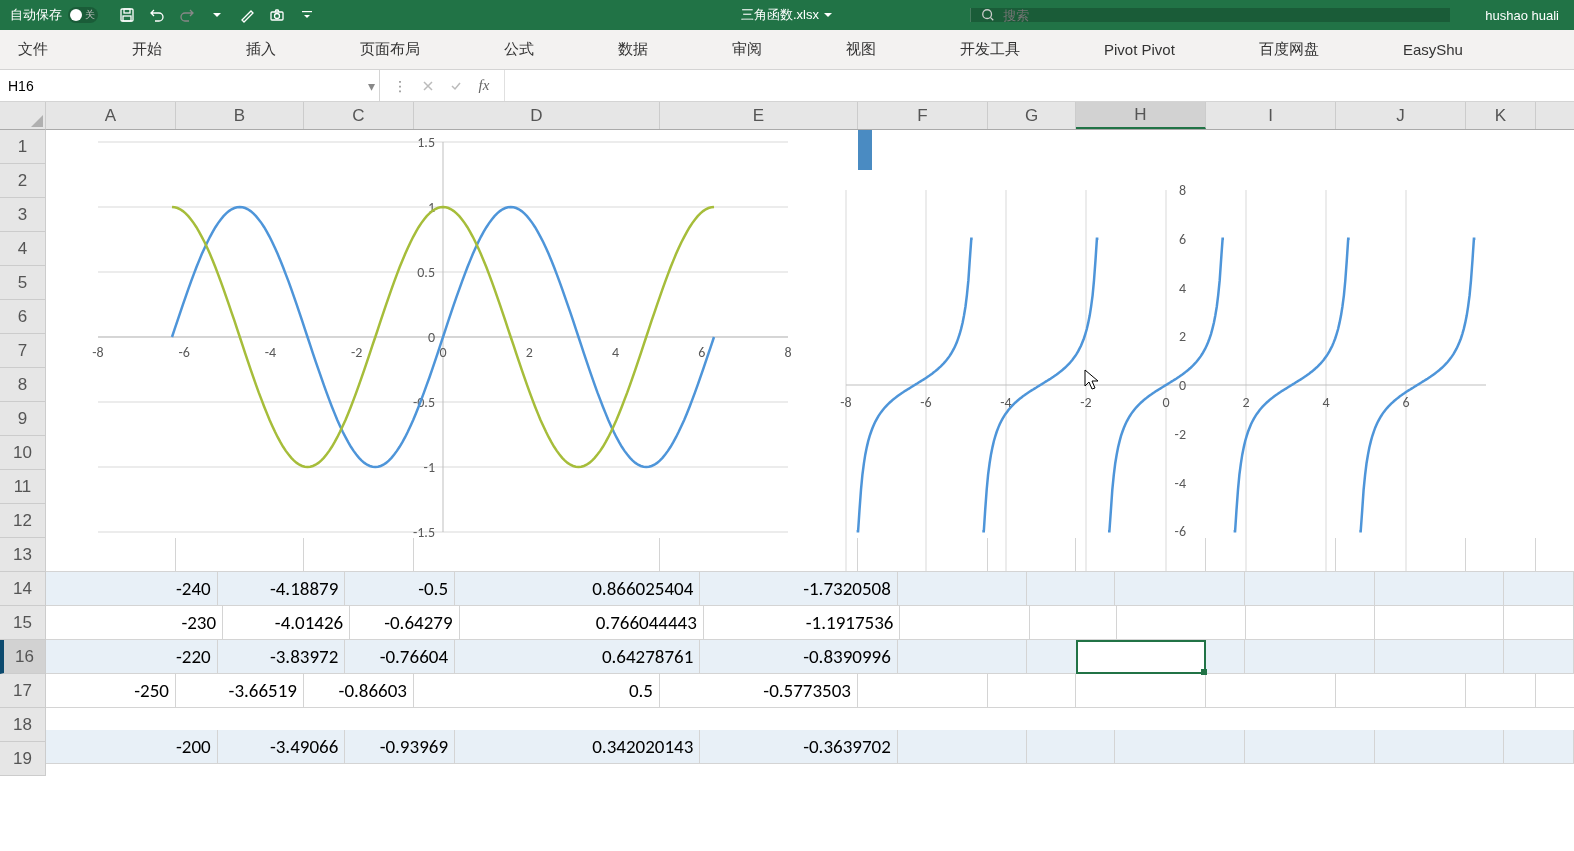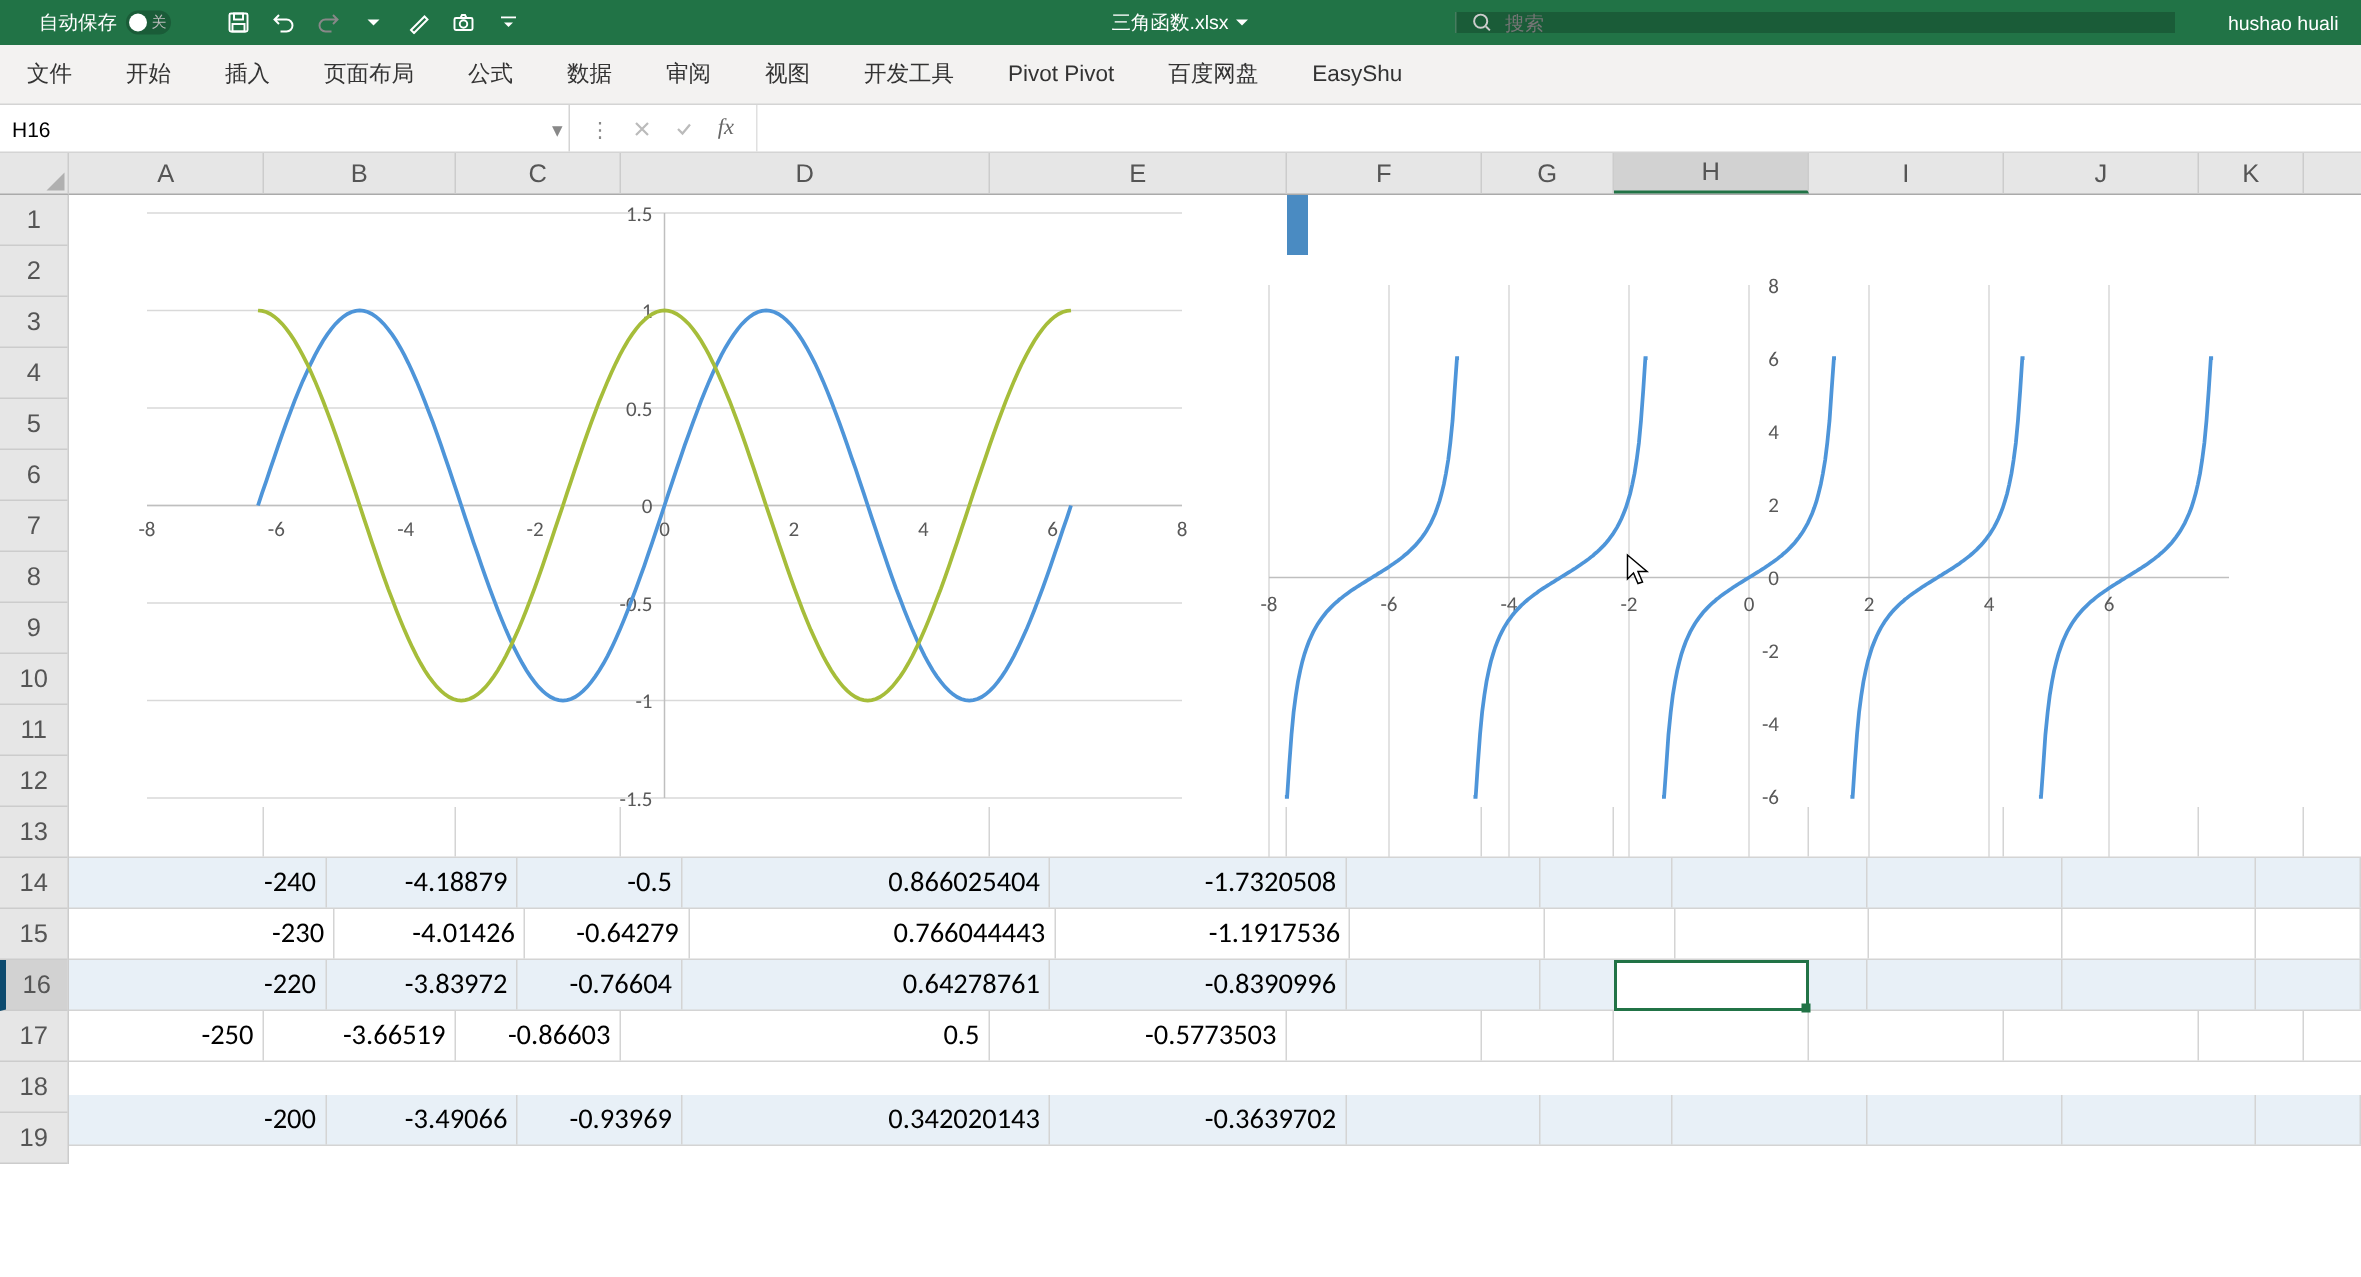--- a/index.html
+++ b/index.html
@@ -6,7 +6,7 @@
 body { font-family: "Microsoft YaHei", Arial, sans-serif; font-size: 14px; overflow: hidden; background: #fff; }
 
 .titlebar { background: #217346; height: 30px; display: flex; align-items: center; color: #fff; position: relative; }
-.autosave { display: flex; align-items: center; gap: 6px; padding: 0 26px; font-size: 13px; }
+.autosave { display: flex; align-items: center; gap: 6px; padding: 0 10px; font-size: 13px; }
 .toggle { width: 30px; height: 16px; background: #1a5c38; border-radius: 8px; position: relative; display: flex; align-items: center; }
 .toggle .knob { width: 12px; height: 12px; background: #fff; border-radius: 50%; margin-left: 2px; }
 .toggle .off { font-size: 10px; margin-left: 3px; color: #bbb; }

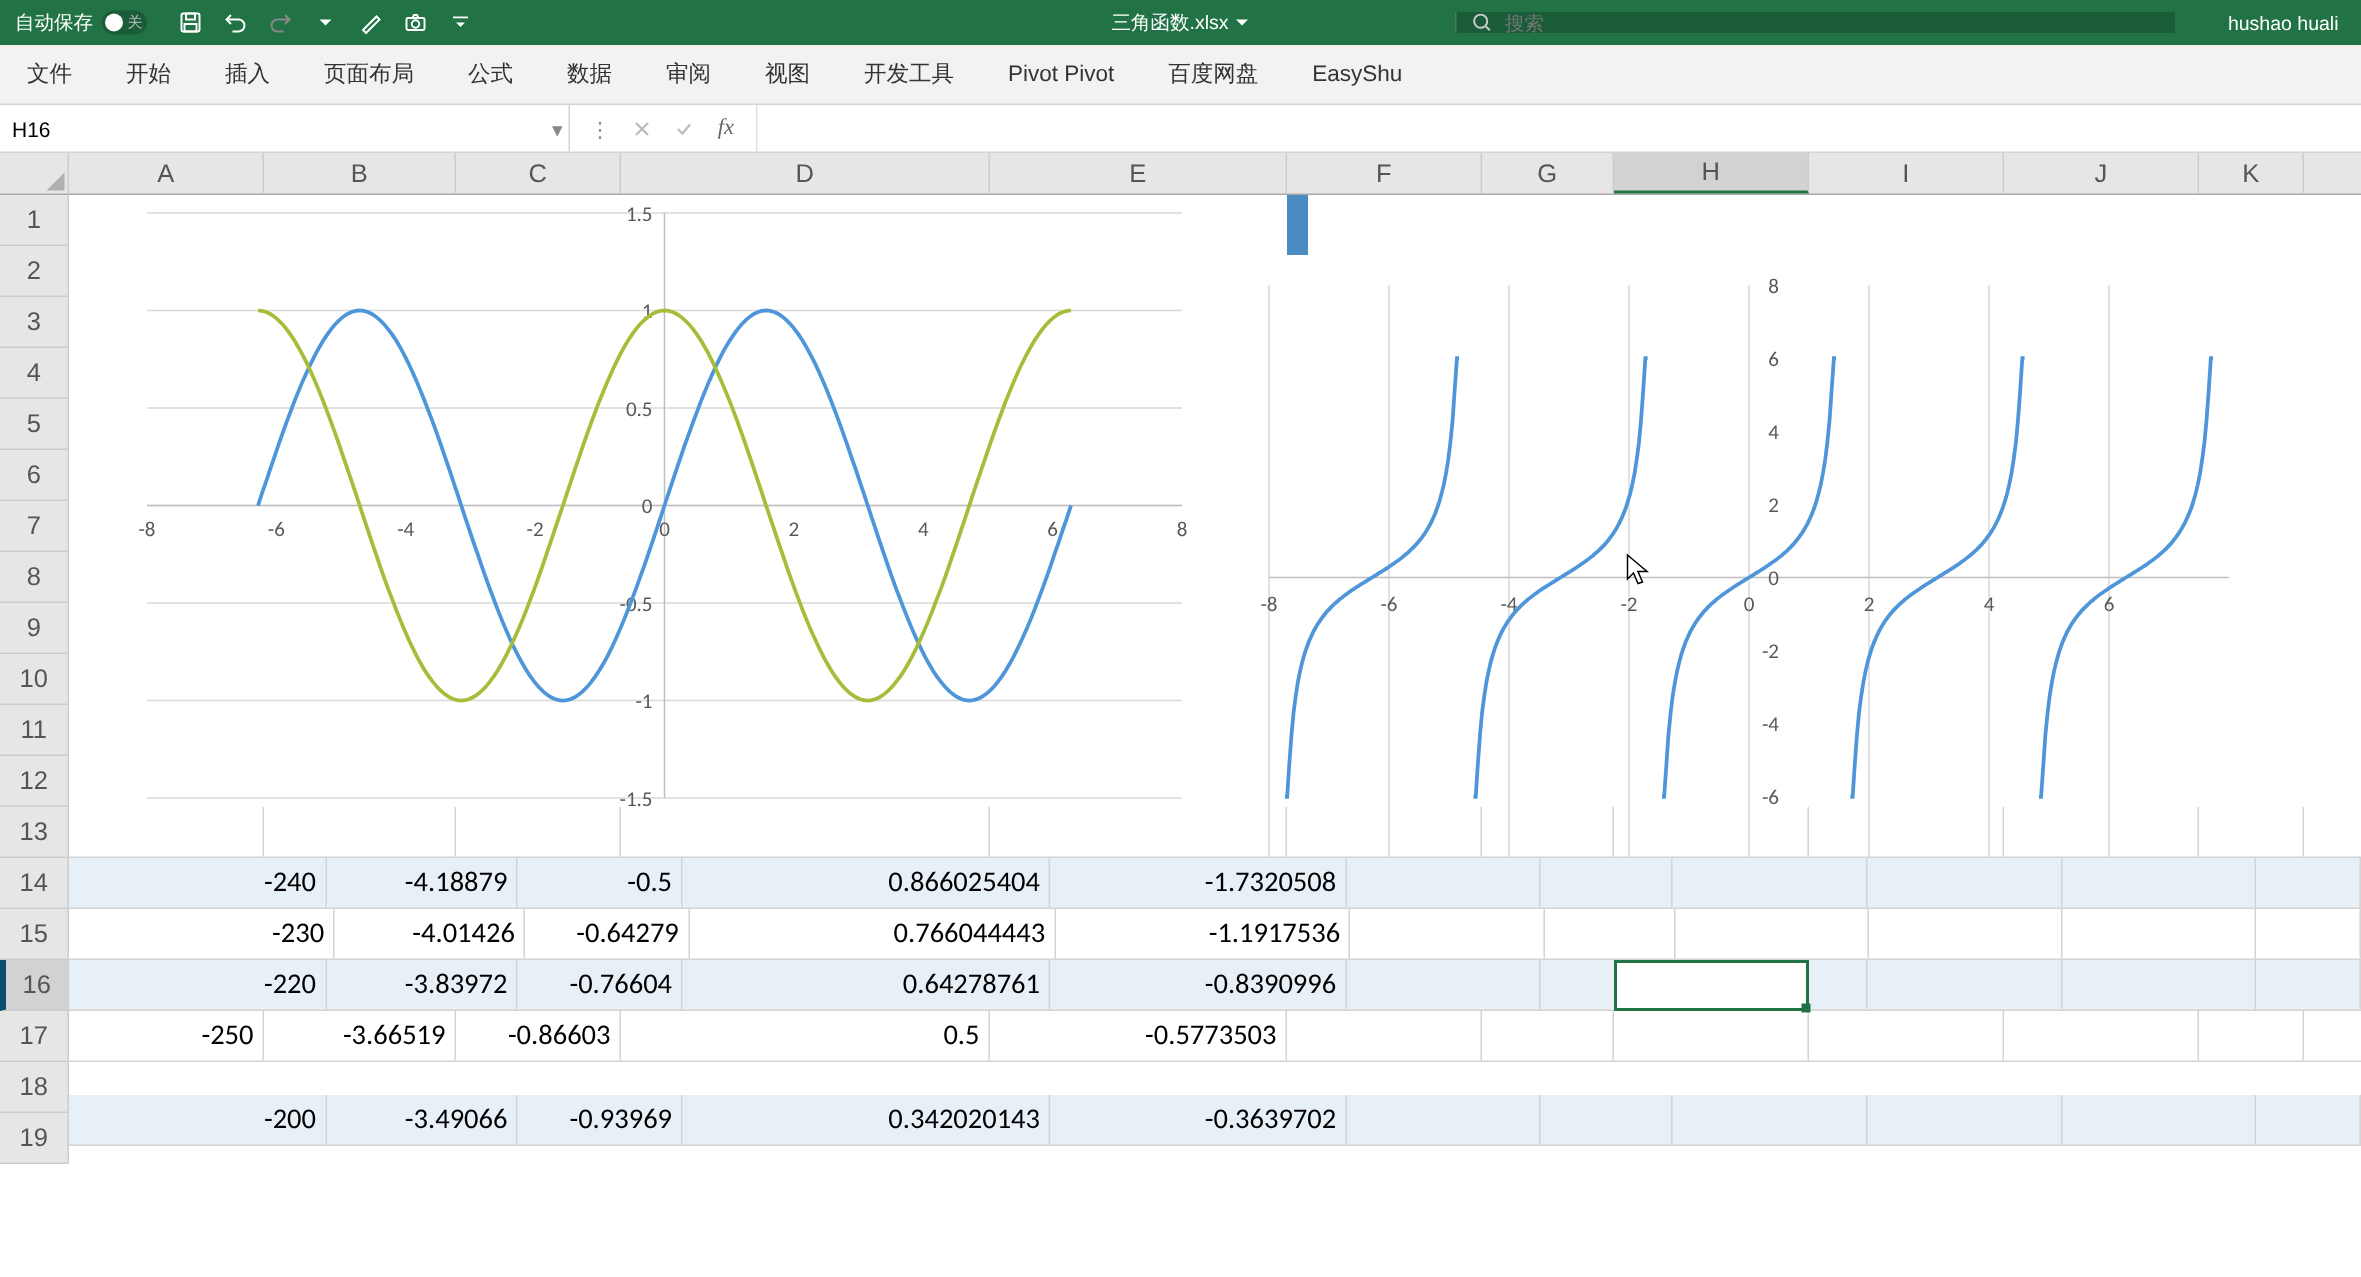--- a/index.html
+++ b/index.html
@@ -19,7 +19,7 @@
 .searchbox input { background: transparent; border: none; color: #ccc; outline: none; flex: 1; font-size: 13px; }
 .username { padding: 0 15px; font-size: 13px; }
 
-.ribbon { background: #f3f2f1; border-bottom: 1px solid #d4d4d4; height: 40px; display: flex; align-items: stretch; }
+.ribbon { background: #f3f2f1; border-bottom: 1px solid #d4d4d4; height: 40px; display: flex; align-items: stretch; gap: 48px; }
 .tab { padding: 0 18px; display: flex; align-items: center; font-size: 15px; color: #333; cursor: pointer; }
 
 .formula-bar { height: 32px; border-bottom: 1px solid #d4d4d4; display: flex; align-items: stretch; background: #fff; }

